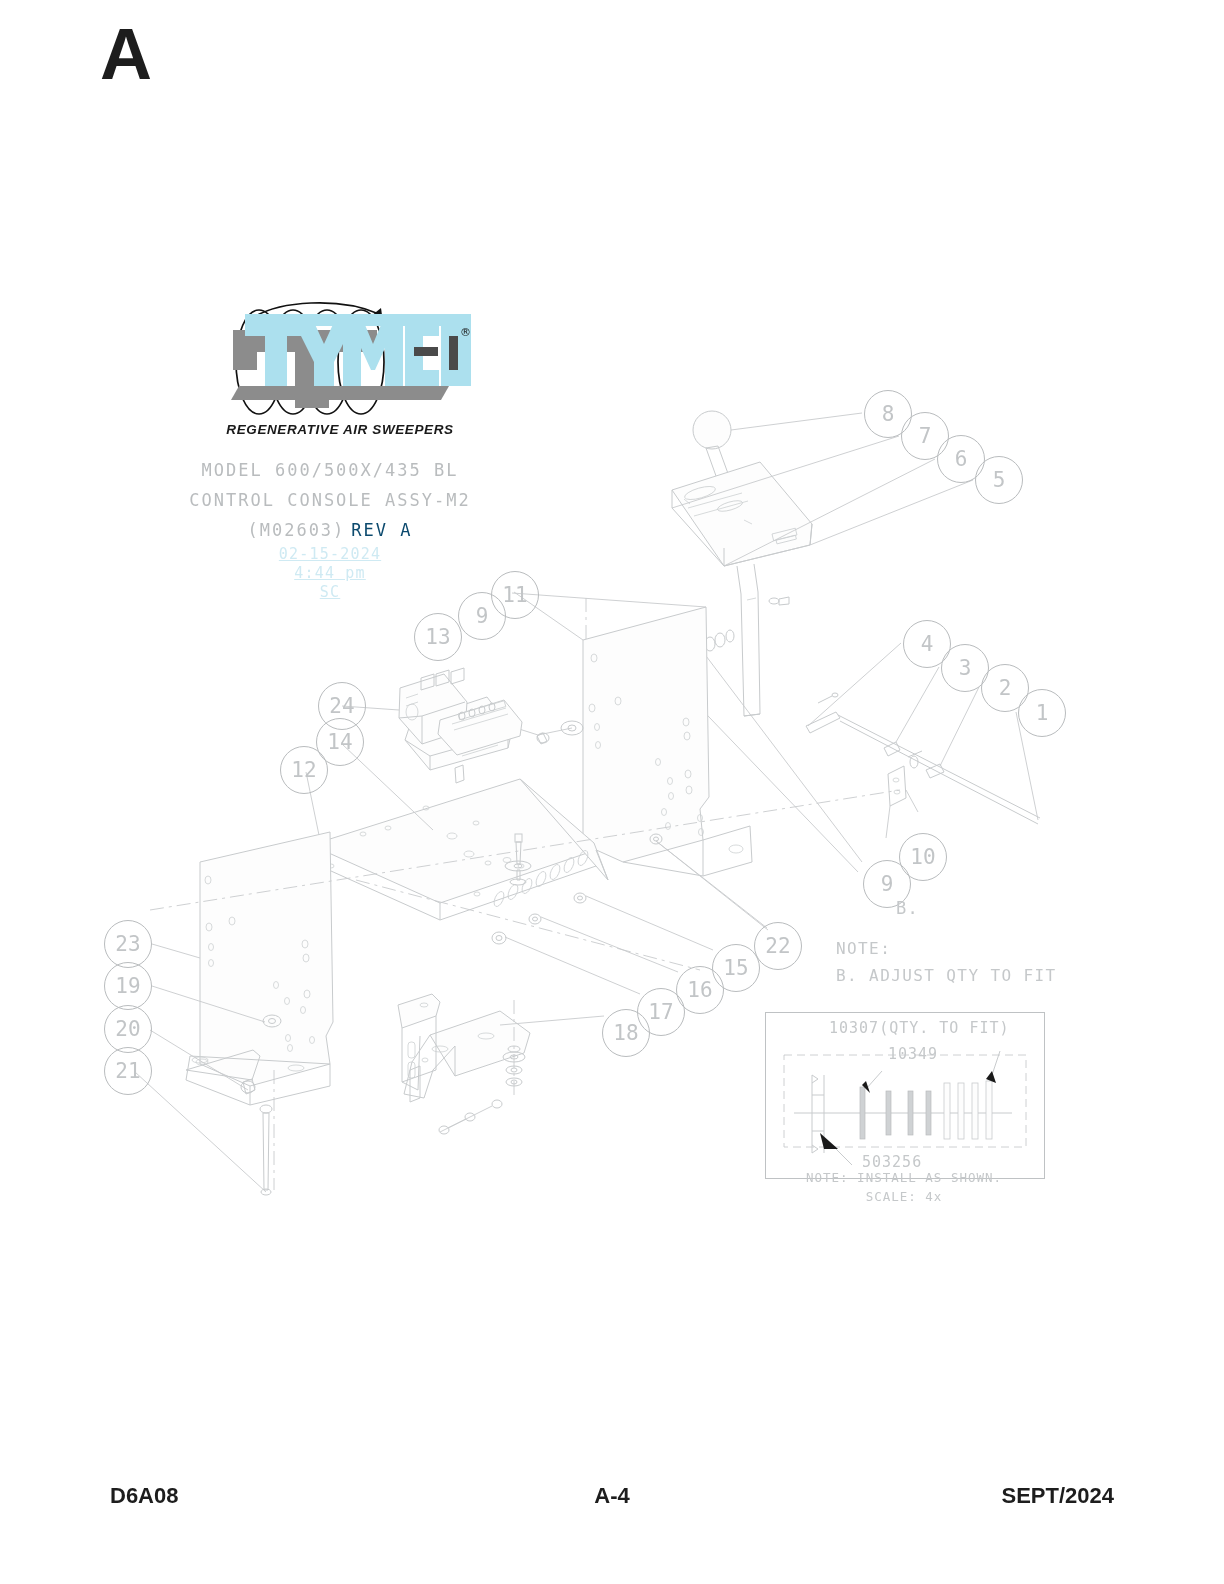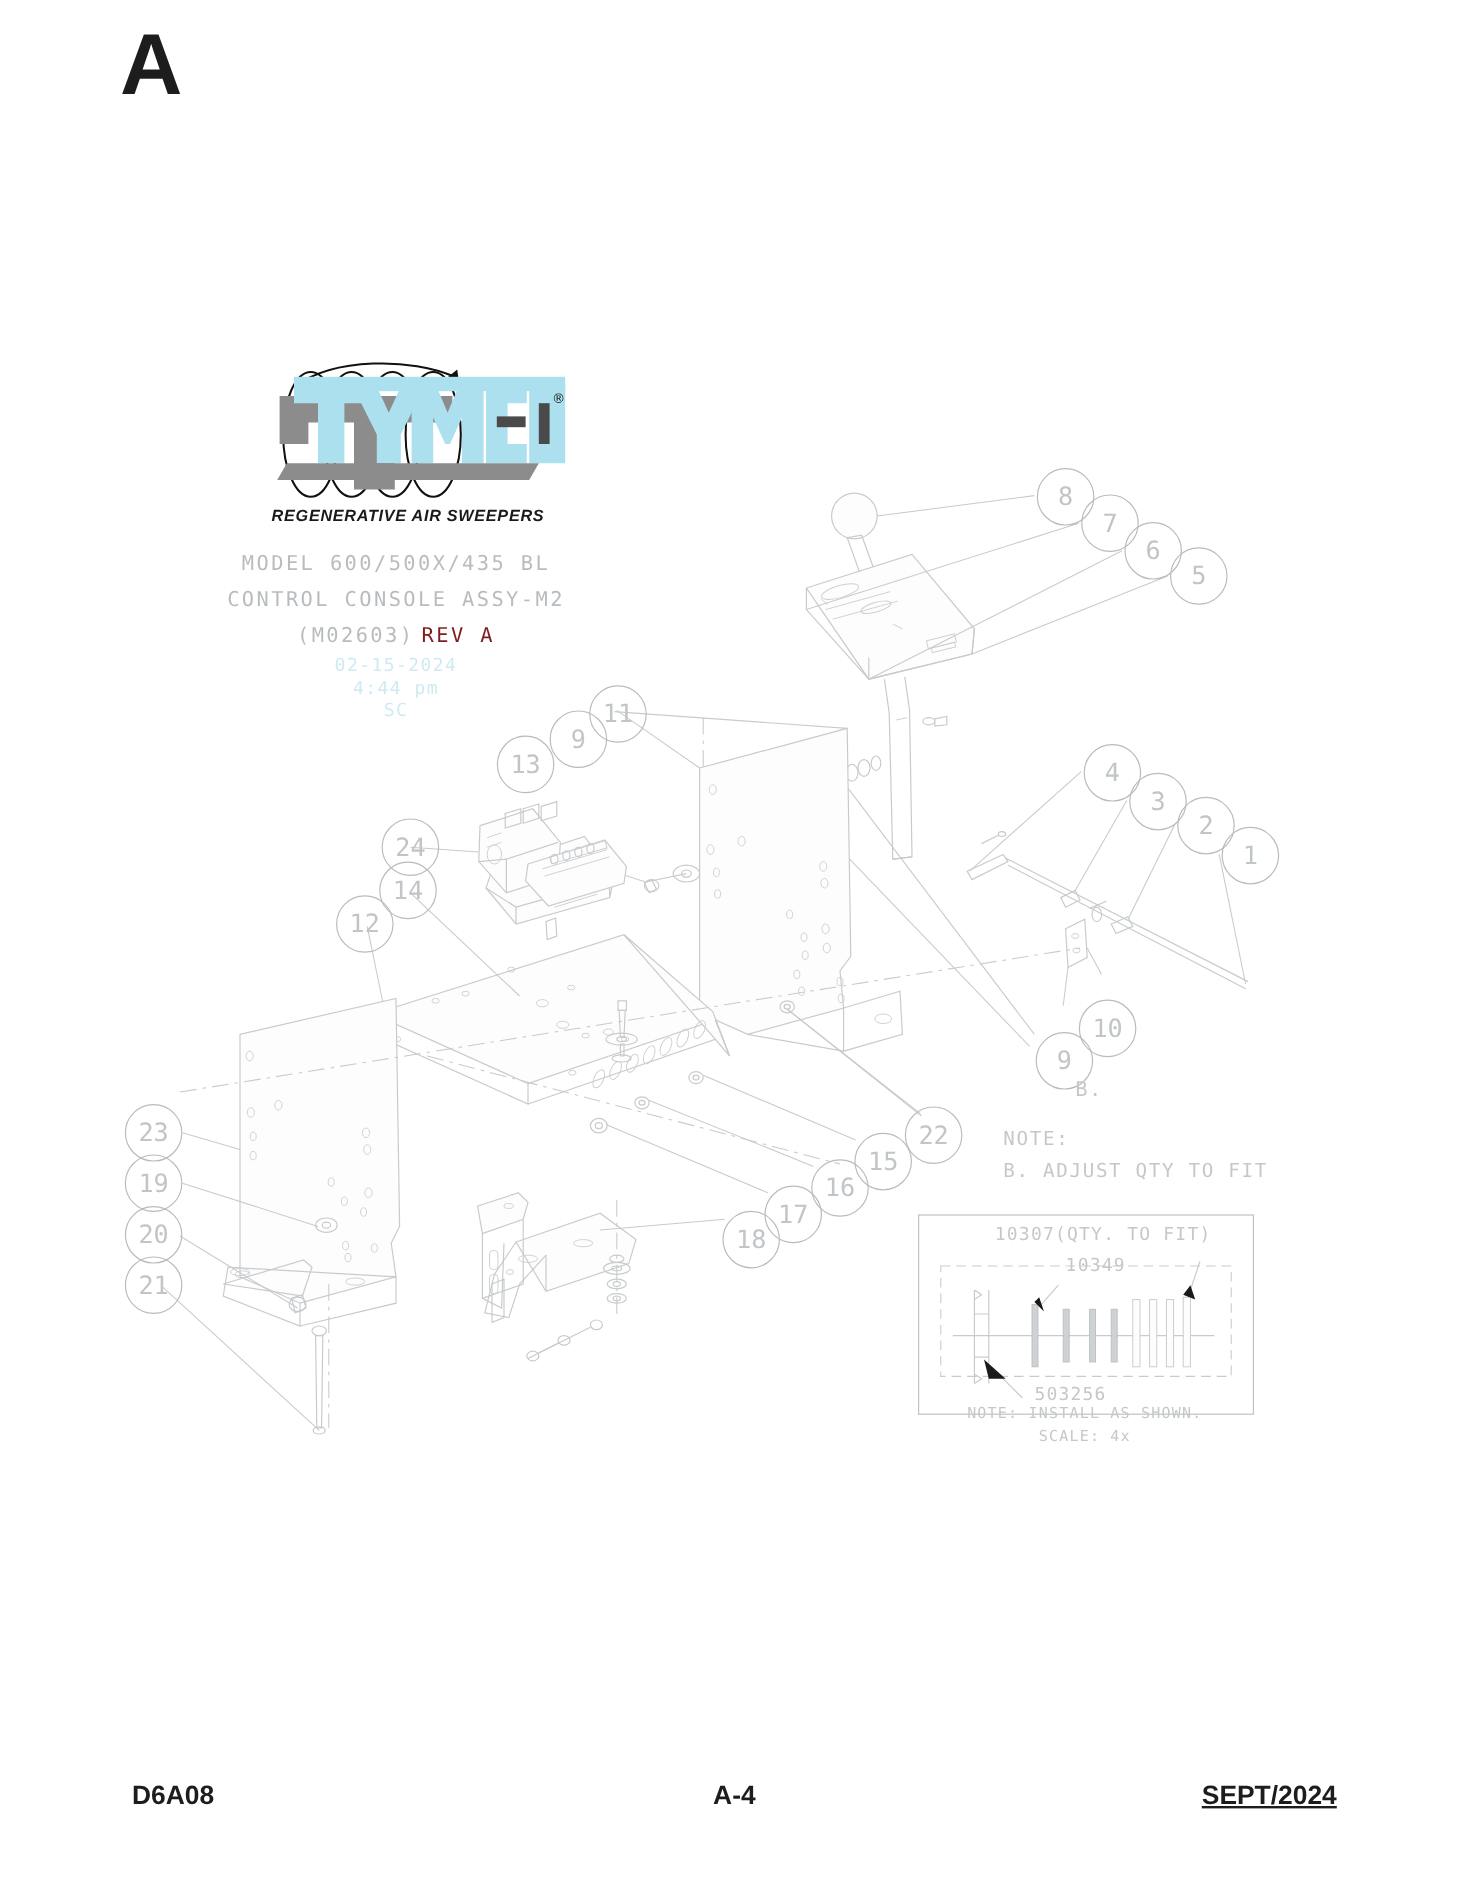--- a/index.html
+++ b/index.html
@@ -24,7 +24,7 @@
      font-family:"DejaVu Sans Mono",monospace;}
   .tline{font-size:17px;letter-spacing:2.0px;color:#b9bcbe;line-height:30px;white-space:nowrap;}
   .tline.l3{display:flex;justify-content:center;align-items:flex-end;gap:0px;}
-  .rev{color:#7f1d1d;margin-left:6px;}
+  .rev{color:#0c4a6e;margin-left:6px;}
   .stamp{font-size:15px;letter-spacing:1.2px;color:#cfeaf3;line-height:19px;}
 
   

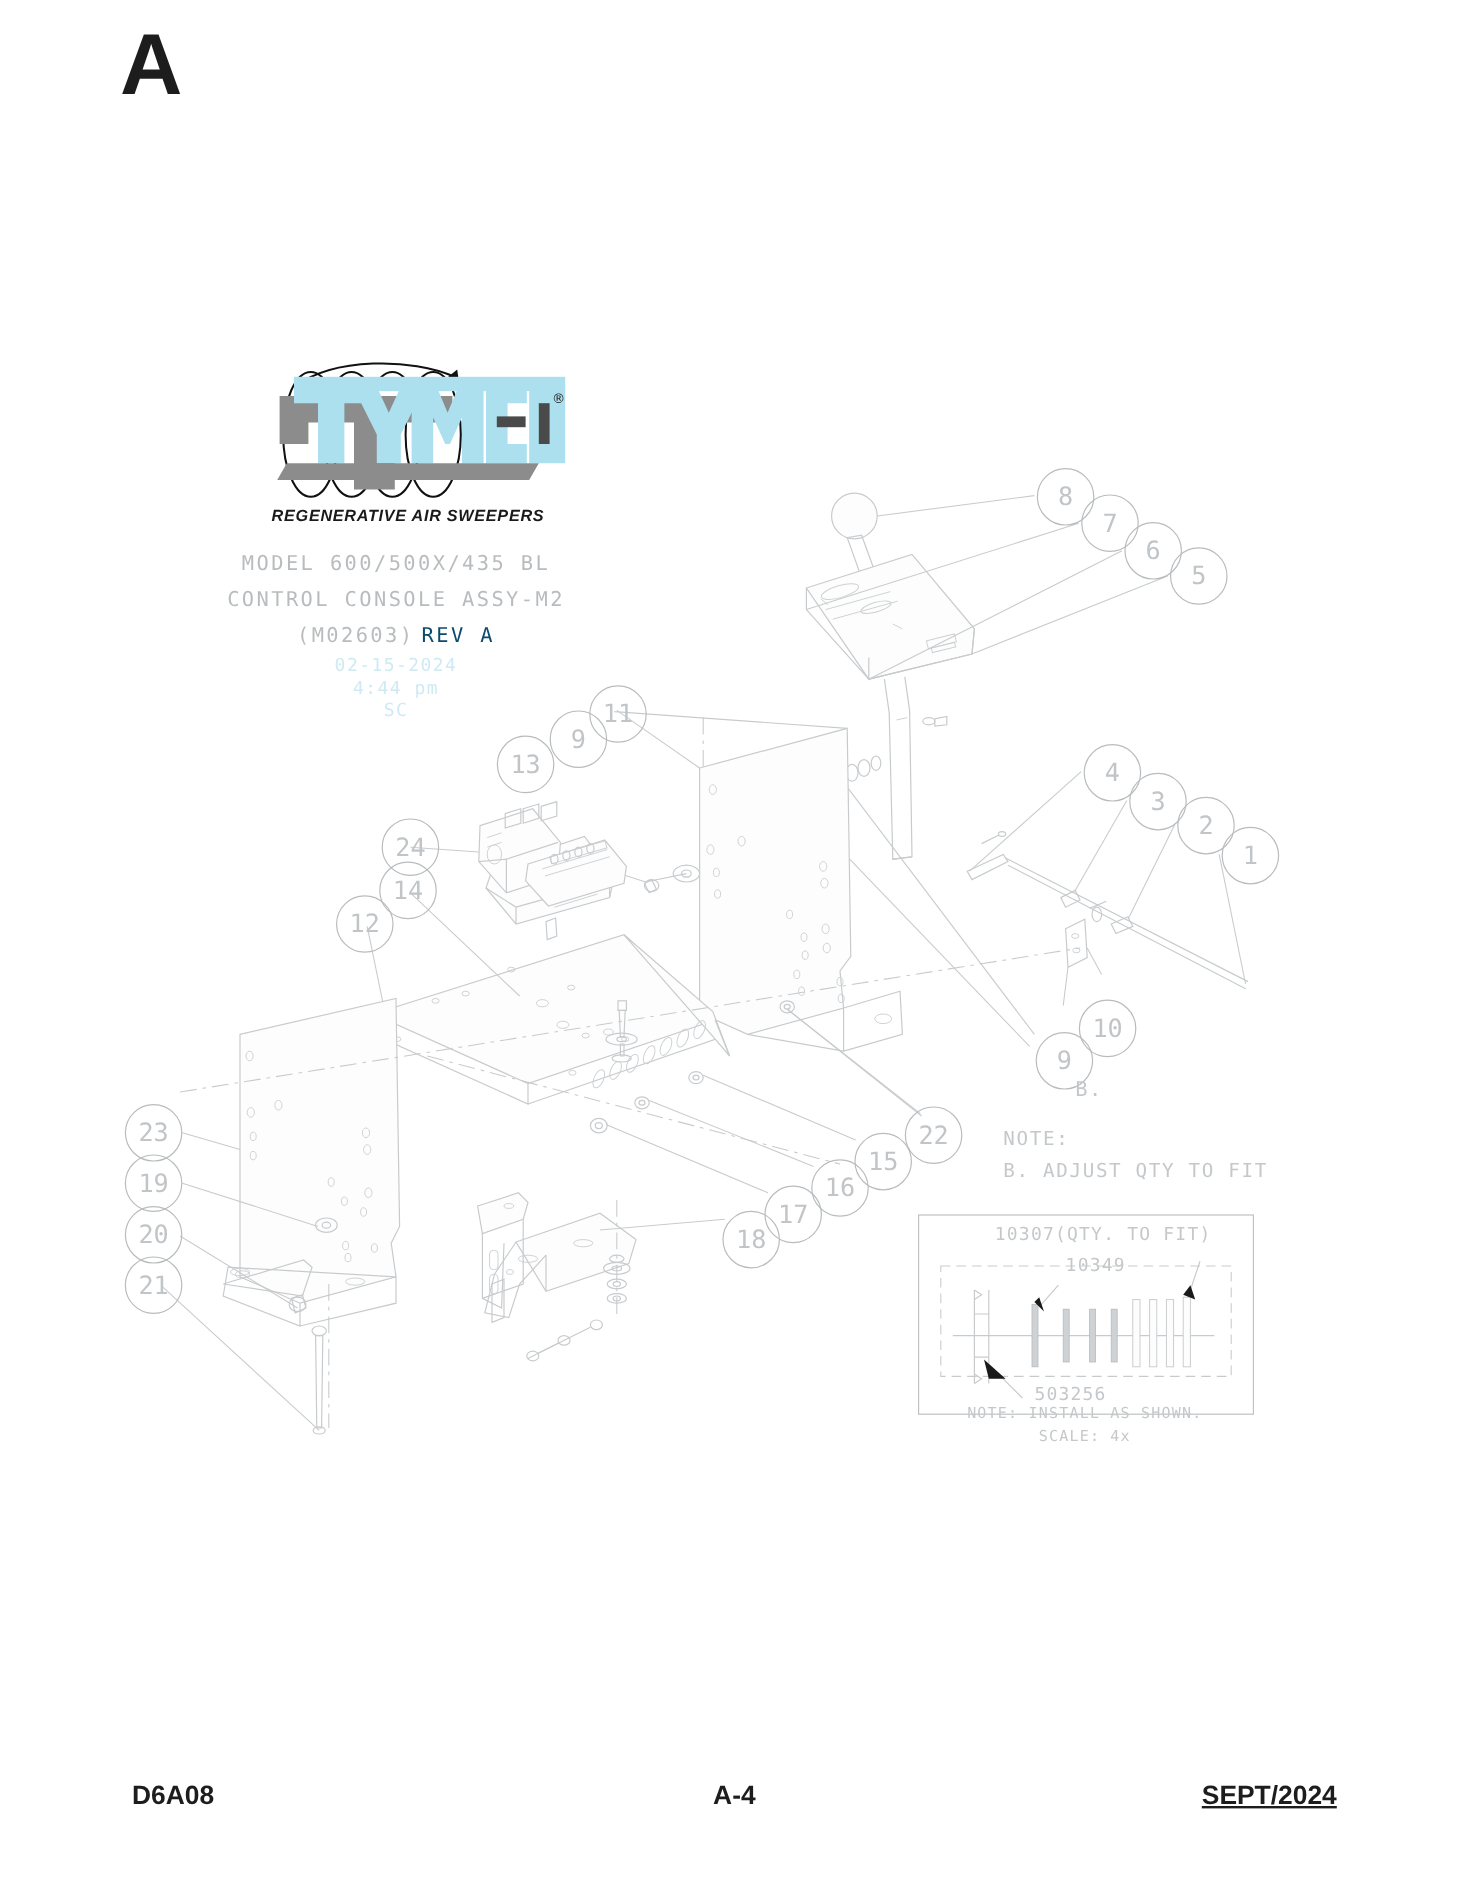--- a/index.html
+++ b/index.html
@@ -25,7 +25,7 @@
   .tline{font-size:17px;letter-spacing:2.0px;color:#b9bcbe;line-height:30px;white-space:nowrap;}
   .tline.l3{display:flex;justify-content:center;align-items:flex-end;gap:0px;}
   .rev{color:#0c4a6e;margin-left:6px;}
-  .stamp{font-size:15px;letter-spacing:1.2px;color:#cfeaf3;line-height:19px;}
+  .stamp{font-size:15px;letter-spacing:1.2px;color:#cfeaf3;line-height:19px;text-decoration:underline;}
 
   
   #drawing{position:absolute;left:0;top:0;width:1224px;height:1584px;pointer-events:none;}

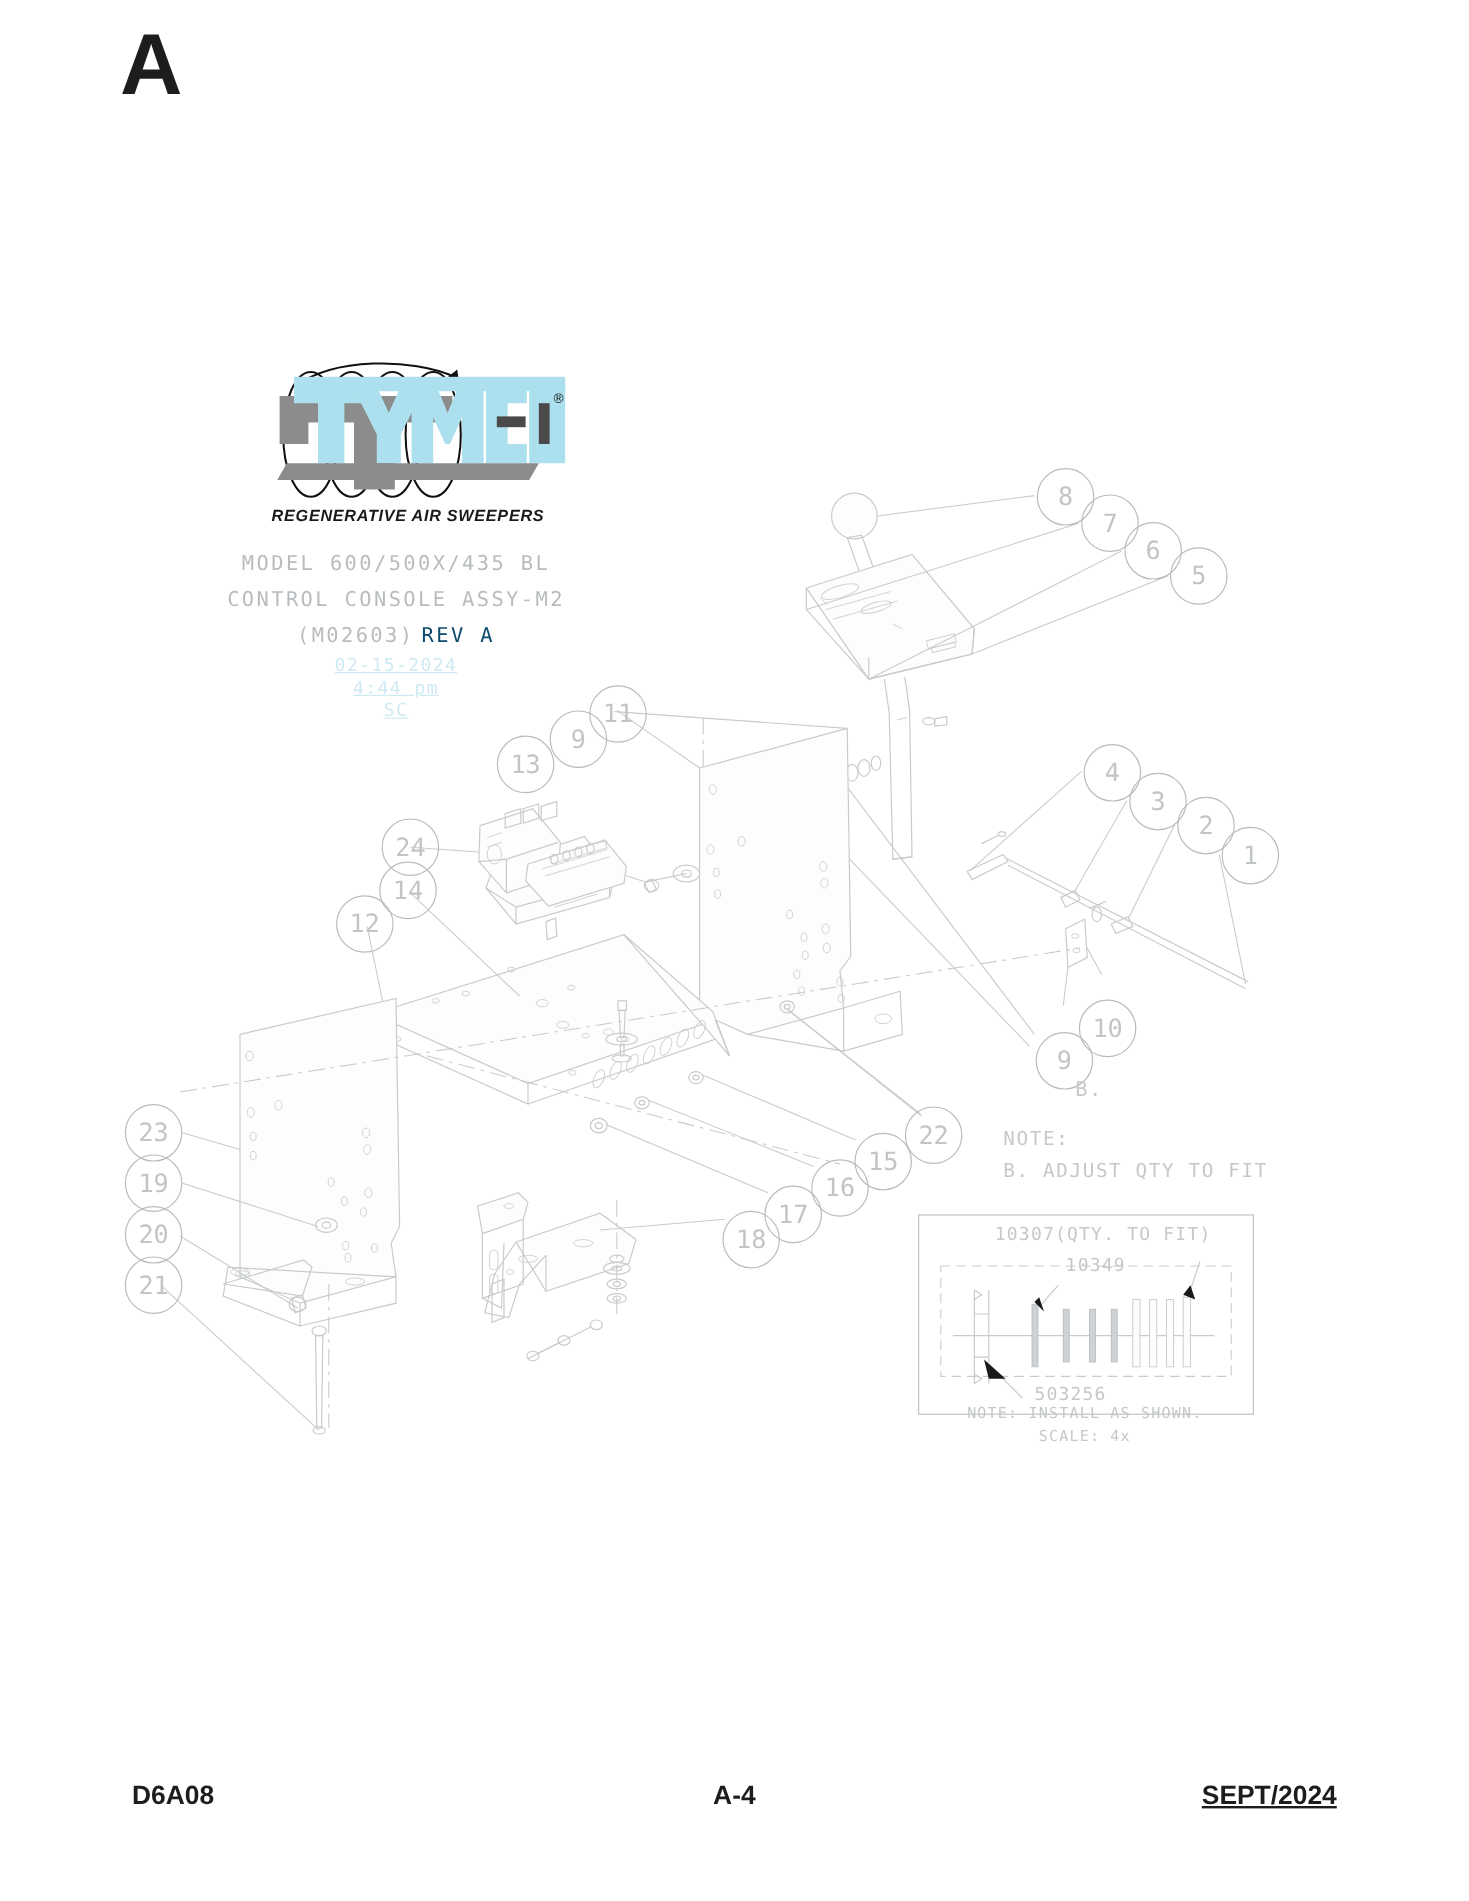--- a/index.html
+++ b/index.html
@@ -57,7 +57,7 @@
      font-family:"Liberation Sans",sans-serif;}
   #footer-left{left:110px;top:0;}
   #footer-center{left:0;top:0;width:1224px;text-align:center;}
-  #footer-right{left:0;top:0;width:1114px;text-align:right;text-decoration:underline;}
+  #footer-right{left:0;top:0;width:1114px;text-align:right;}
 </style>
 </head>
 <body>

